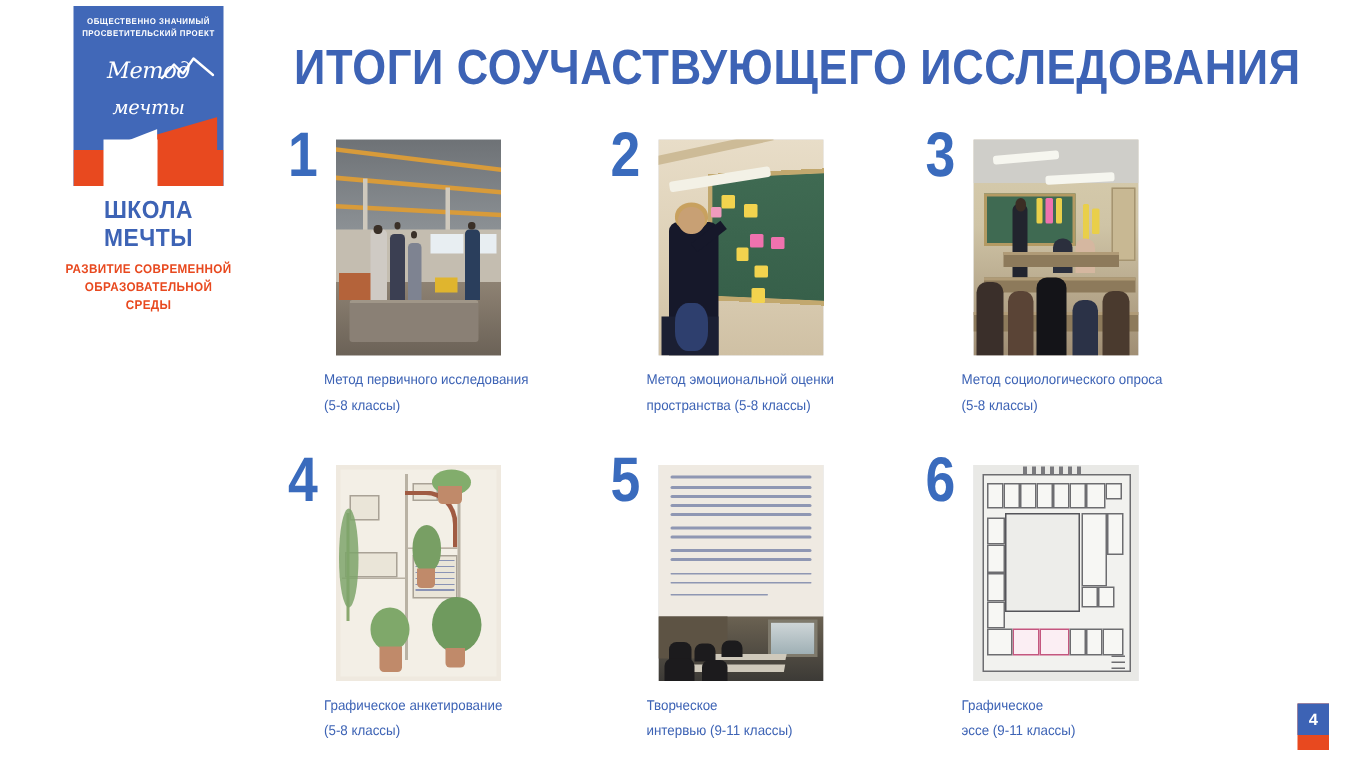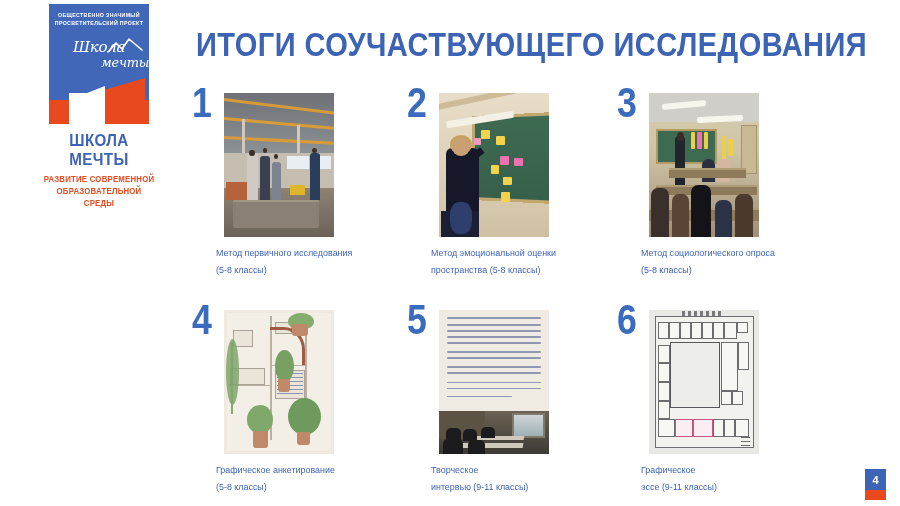--- a/index.html
+++ b/index.html
@@ -376,7 +376,7 @@
         <polyline points="1,14 9,5 15,11 22,1 35,12" fill="none" stroke="#ffffff" stroke-width="1.6" stroke-linejoin="round" stroke-linecap="round"></polyline>
       </svg>
       <div class="logo-script">
-        <span>Школа</span>
+        <span>Метод</span>
         <span class="l2">мечты</span>
       </div>
       <div class="logo-house">

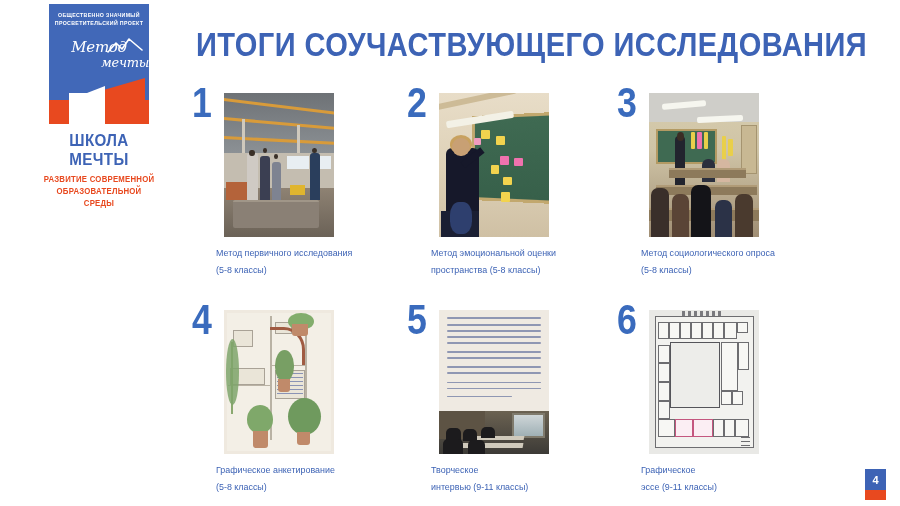--- a/index.html
+++ b/index.html
@@ -51,7 +51,7 @@
     line-height: 1.0;
     letter-spacing: -0.3px;
   }
-  .logo-script .l2 { display:block; font-size: 13px; margin-top: 1px; text-align: right;}
+  .logo-script .l2 { display:block; font-size: 13px; margin-top: 11px;}
   .logo-roofline {
     position: absolute;
     left: 58px; top: 34px;

